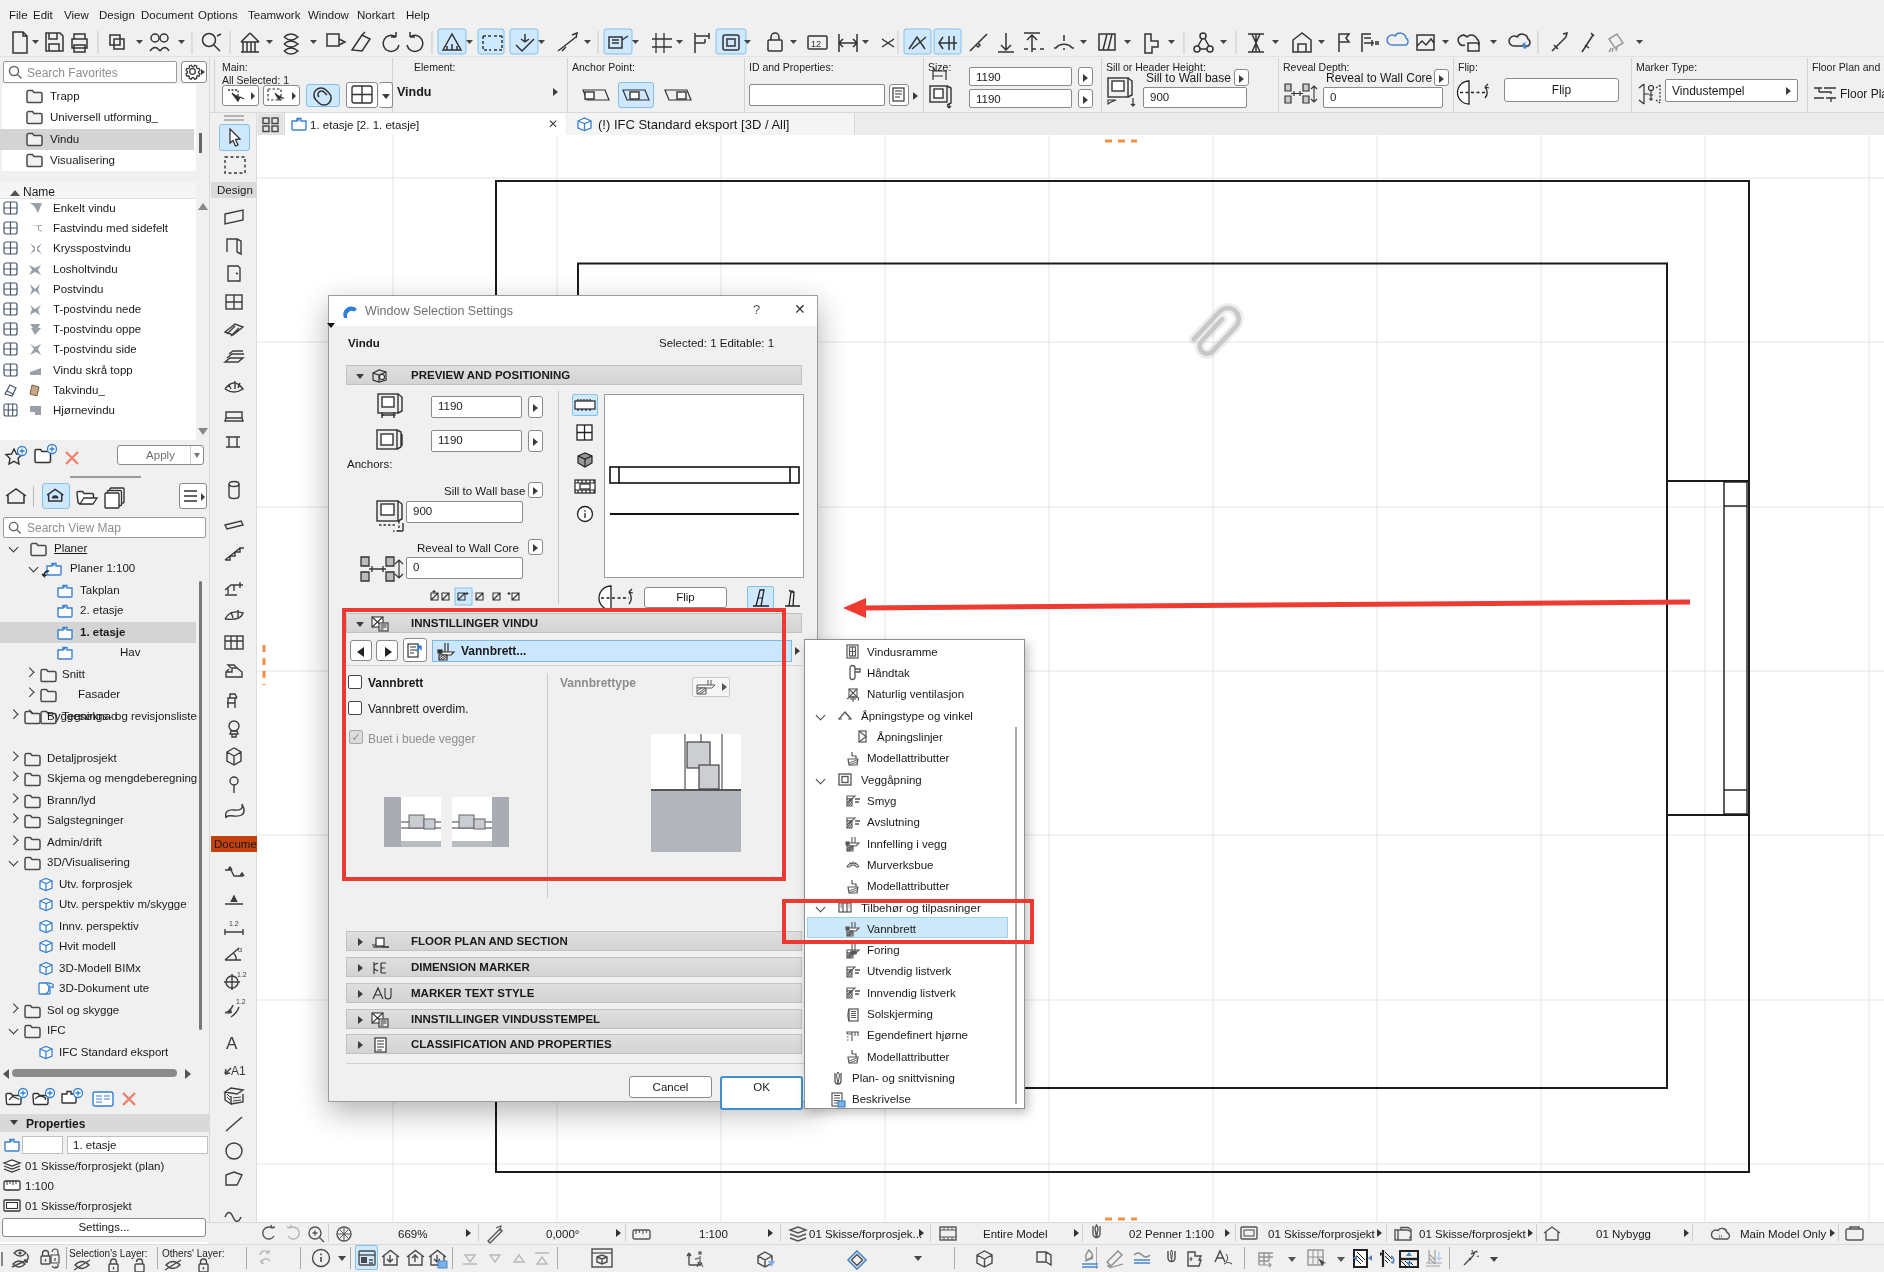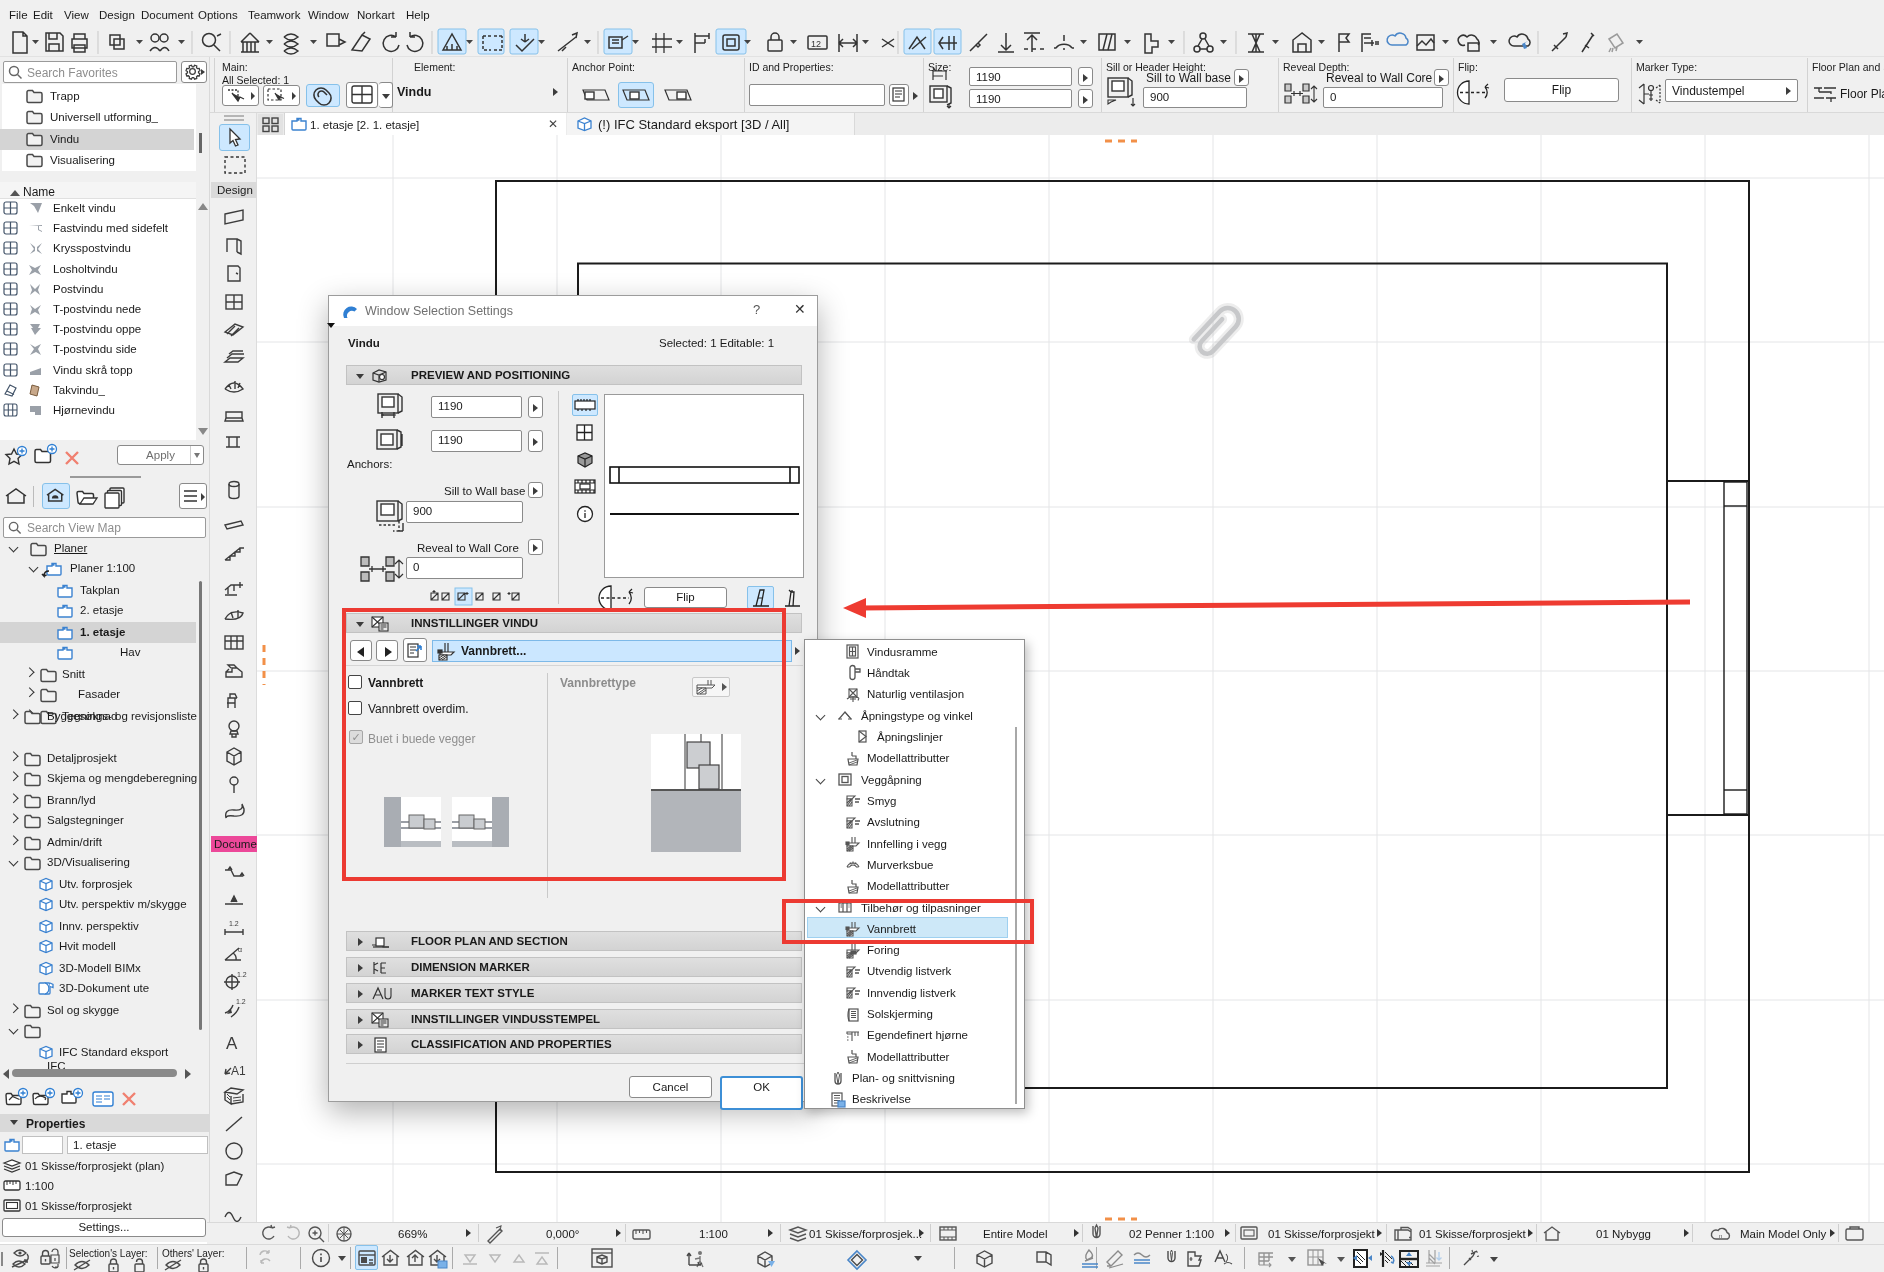--- a/index.html
+++ b/index.html
@@ -996,7 +996,7 @@
 <svg width="22" height="21" viewBox="0 0 22 21" style="left:223px;top:802px">
     <path d="M3 16 q-2 -9 8 -8 q10 1 8 -6 l2 5 q1 8 -10 7 q-8 -1 -8 2 z" fill="none" stroke="#3c3c3c" stroke-width="1.4"></path>
   </svg>
-<div class="abs" style="left:211px;top:836px;width:46px;height:16px;background:#ec4899;font-size:11.5px;line-height:16px;padding-left:3px">Docume</div>
+<div class="abs" style="left:211px;top:836px;width:46px;height:16px;background:#c2410c;font-size:11.5px;line-height:16px;padding-left:3px">Docume</div>
 <svg width="22" height="21" viewBox="0 0 22 21" style="left:223px;top:862px">
     <path d="M2 8 h6 l3 6 h9 M5 8 l2 -3 2 3 m8 6 l2 -3 2 3" fill="none" stroke="#3c3c3c" stroke-width="1.4"></path>
   </svg>

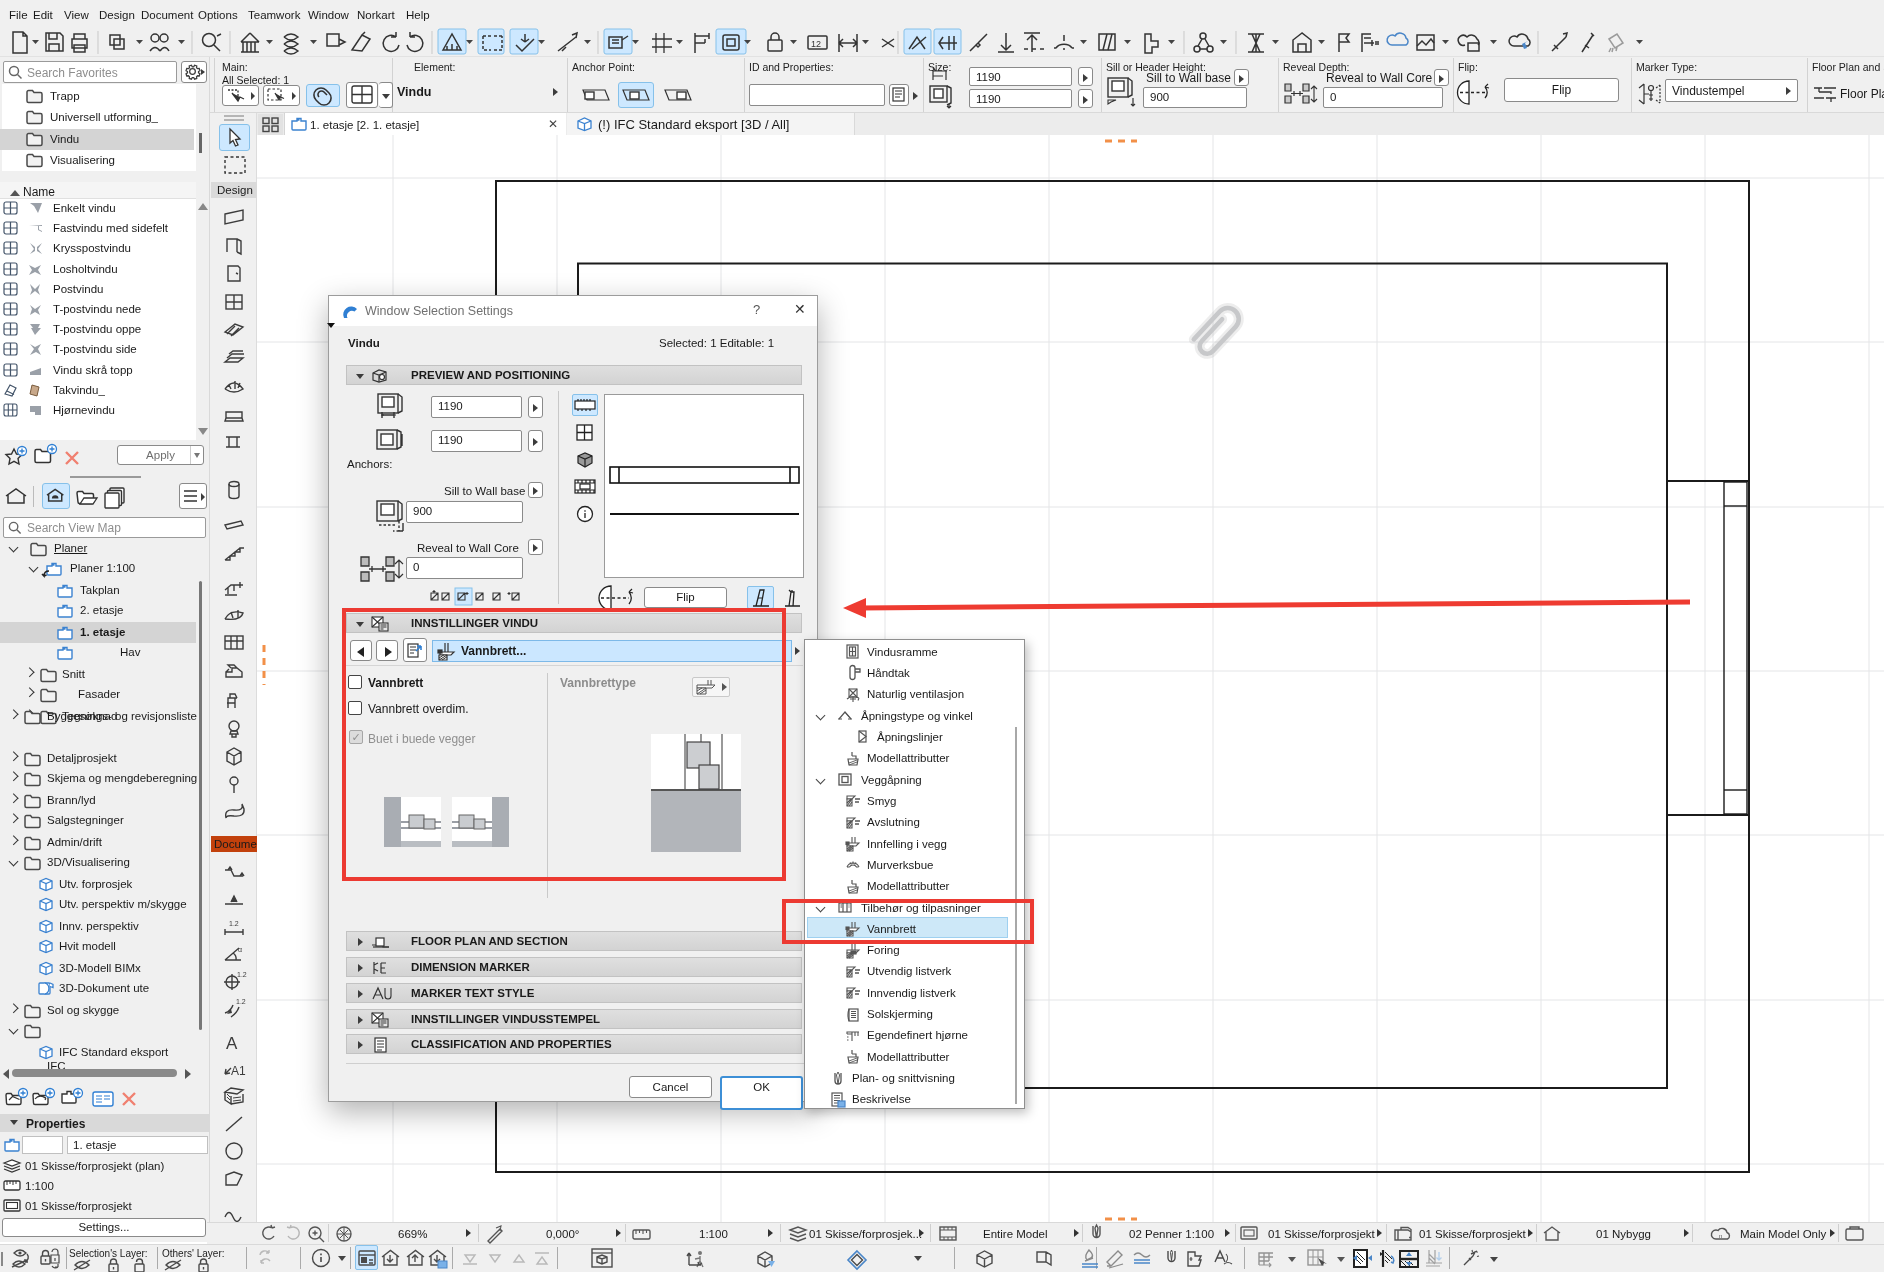--- a/index.html
+++ b/index.html
@@ -851,7 +851,7 @@
     <svg width="17" height="14" viewBox="0 0 17 14" style="left:24px;top:4px">
       <path d="M1 3 a1.5 1.5 0 0 1 1.5-1.5 h4 l1.5 2 h6.5 a1.5 1.5 0 0 1 1.5 1.5 v7 a1.5 1.5 0 0 1 -1.5 1.5 h-12 a1.5 1.5 0 0 1 -1.5 -1.5 z" fill="#f2f2f2" stroke="#4a4a4a" stroke-width="1.5"></path>
     </svg>
-    <span style="position:absolute;left:47px;margin-top:36px;">IFC</span>
+    <span style="position:absolute;left:47px;">IFC</span>
   </div>
 <div class="row" style="top:1042px">
     <svg width="16" height="15" viewBox="0 0 16 15" style="left:38px;top:3px">

